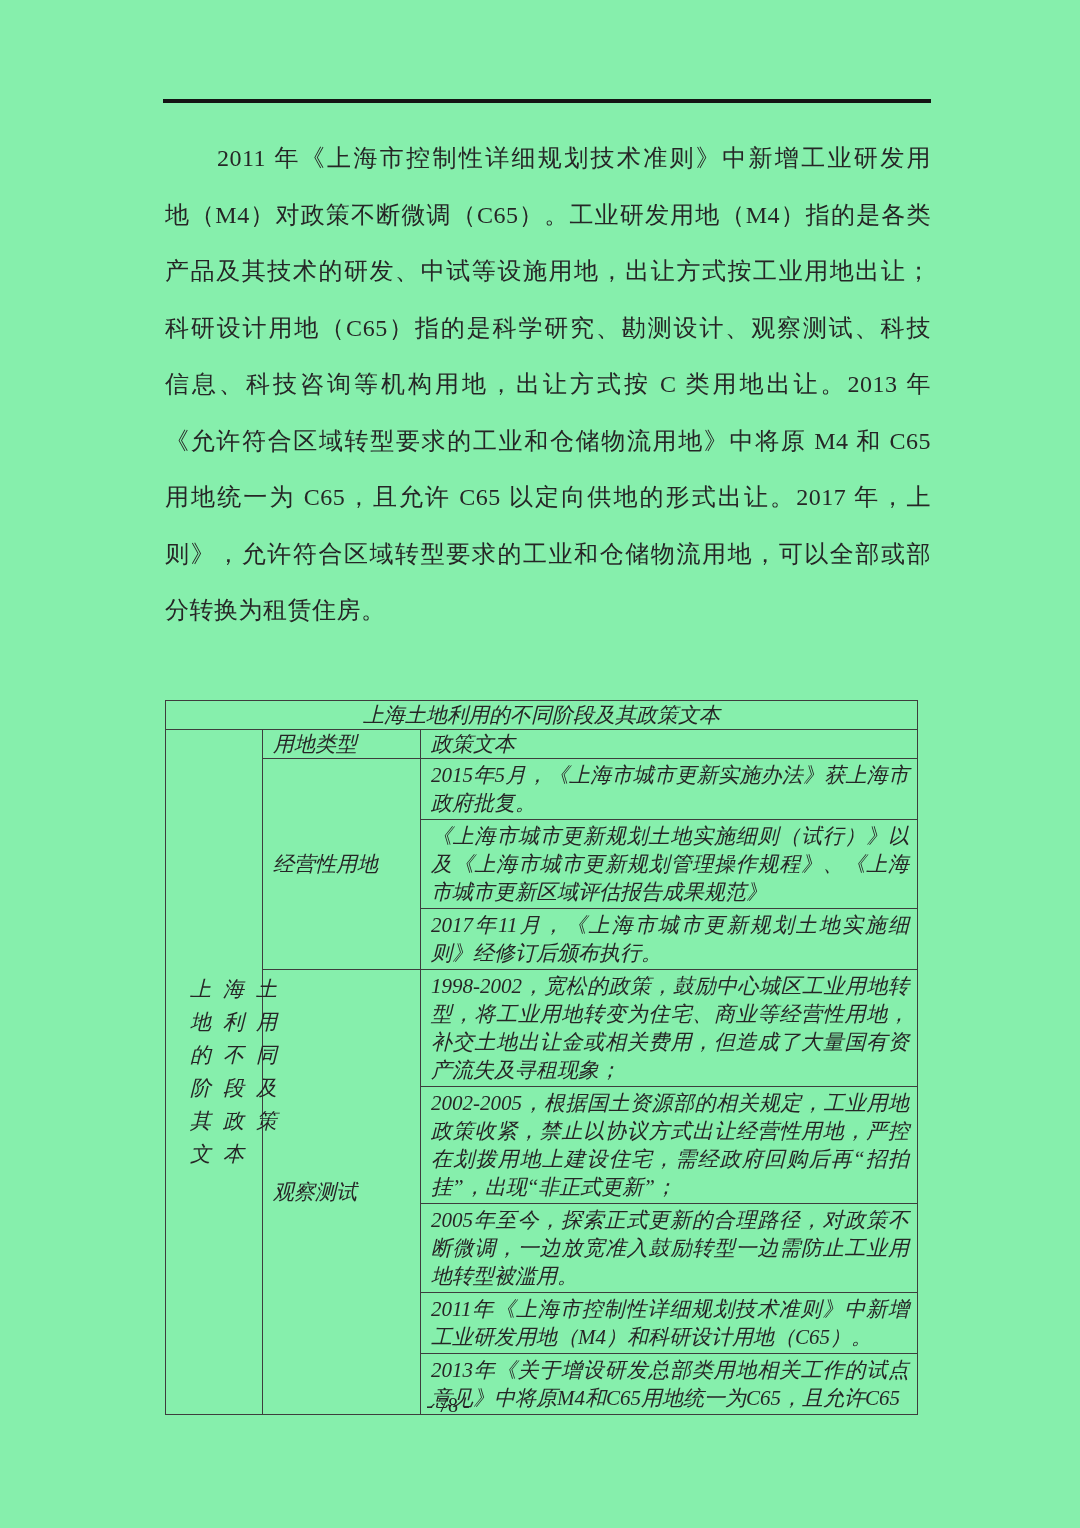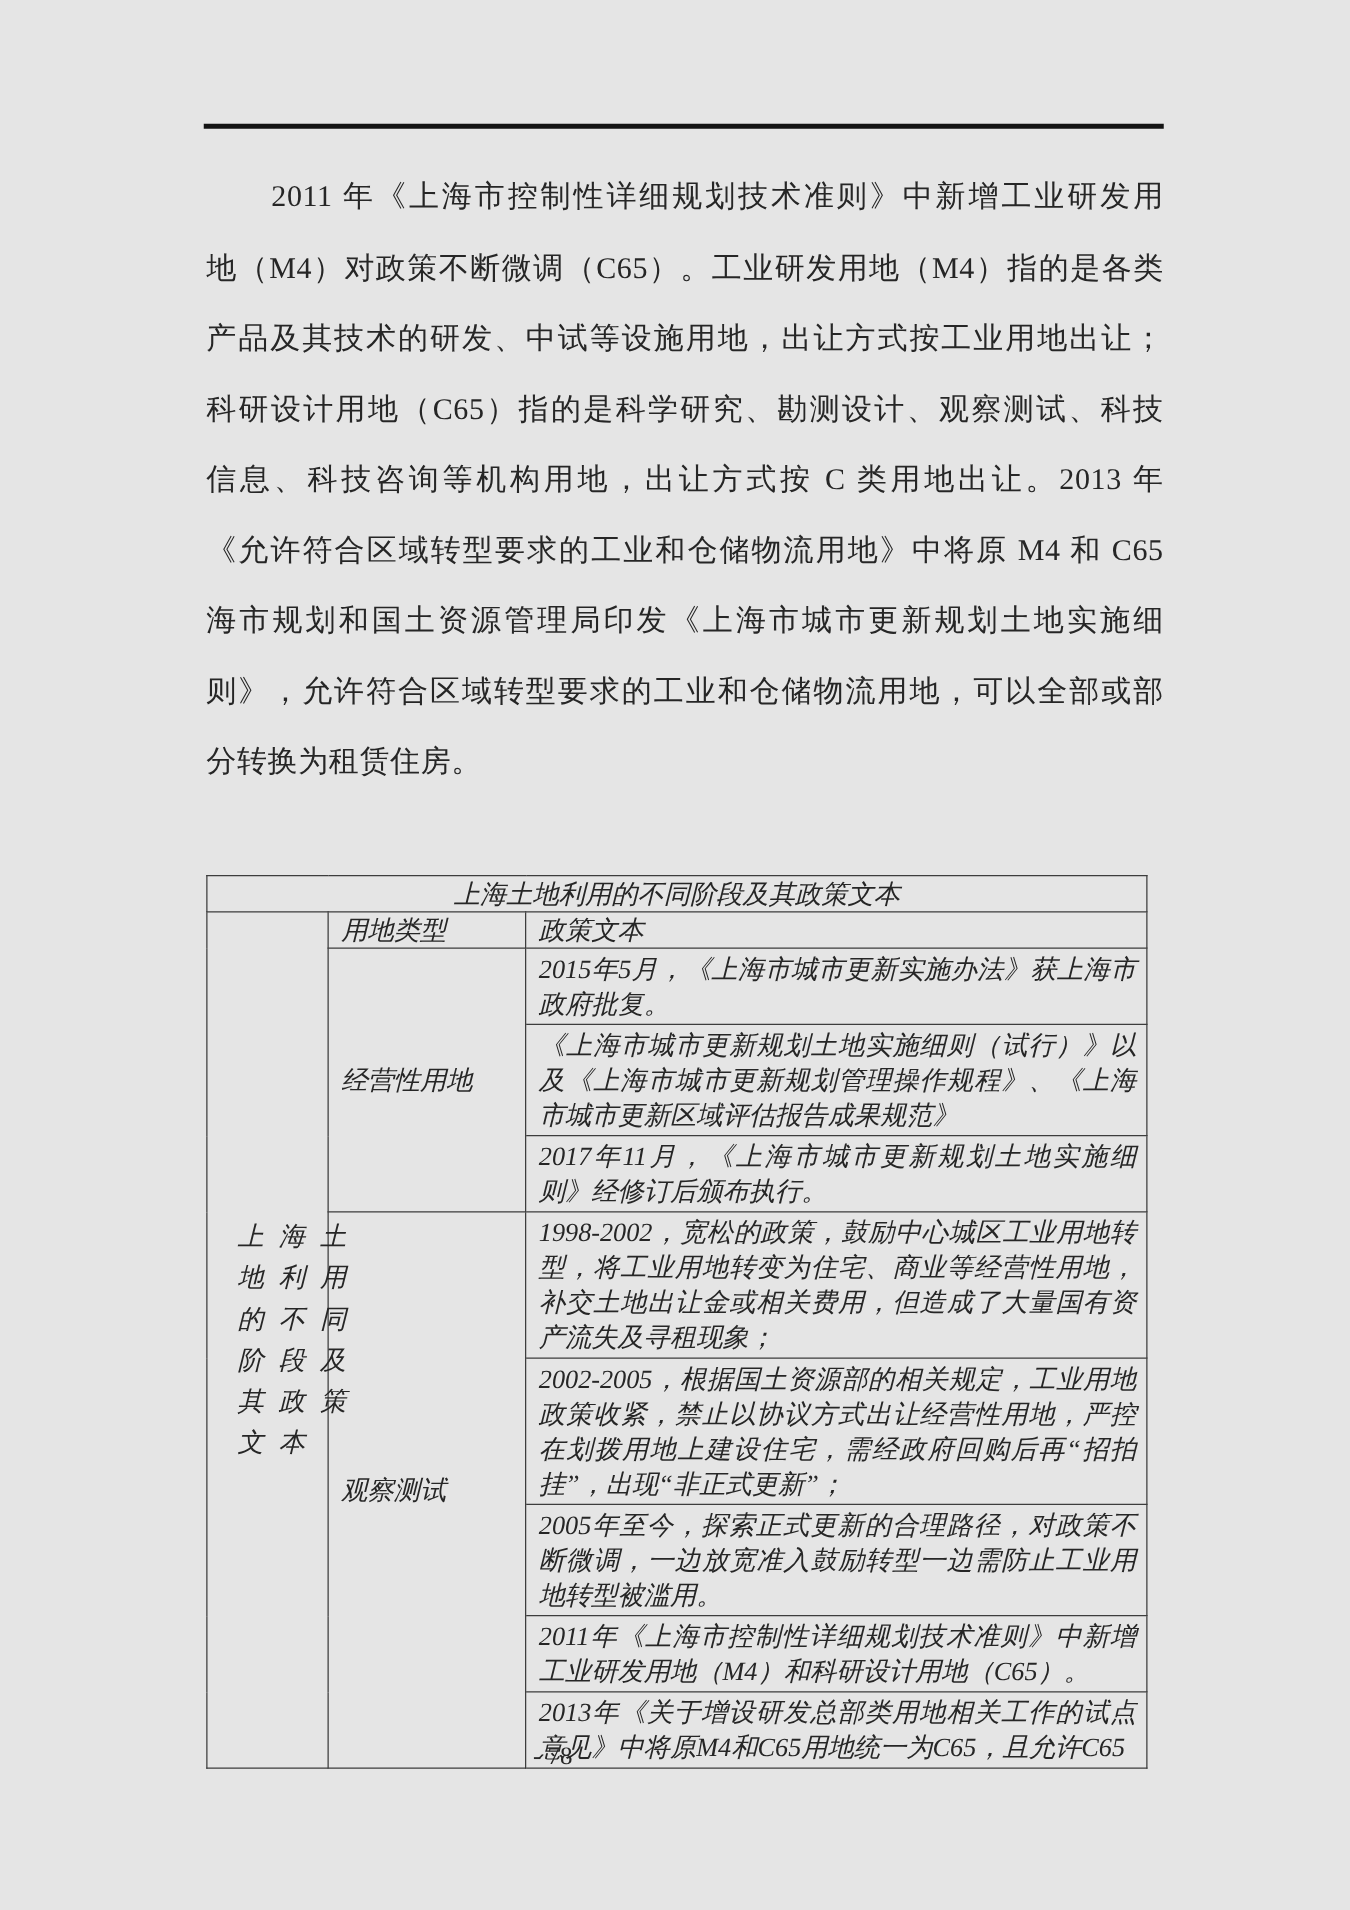--- a/index.html
+++ b/index.html
@@ -11,7 +11,7 @@
     position: relative;
     width: 1080px;
     height: 1528px;
-    background: #e5e5e5;
+    background: #86efac;
     font-family: "Liberation Serif", "DejaVu Serif", serif;
     color: #262626;
     overflow: hidden;

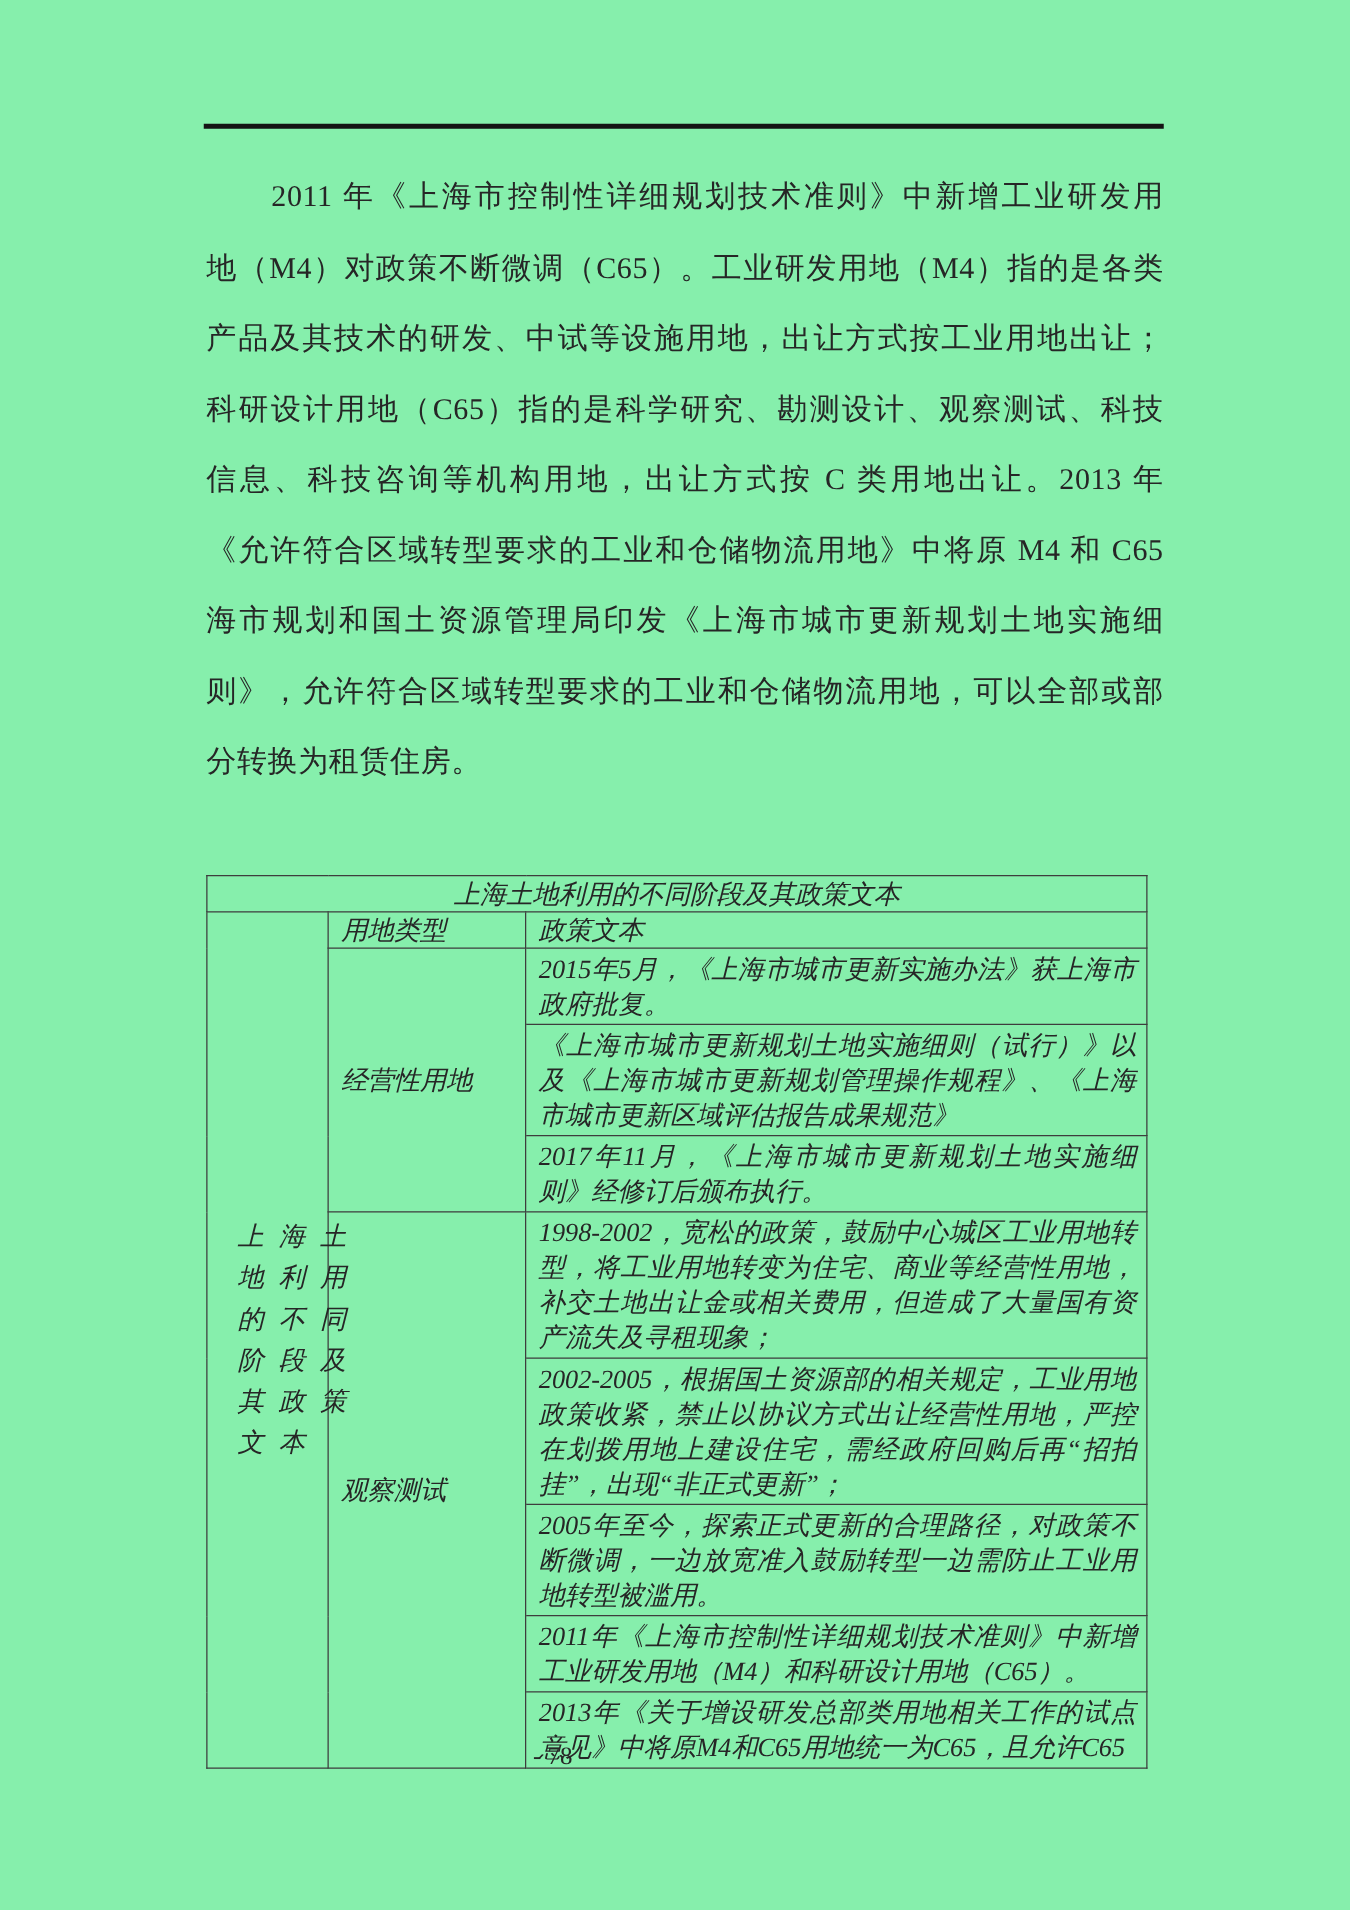--- a/index.html
+++ b/index.html
@@ -119,6 +119,7 @@
     <div class="para-line">科研设计用地（C65）指的是科学研究、勘测设计、观察测试、科技</div>
     <div class="para-line">信息、科技咨询等机构用地，出让方式按 C 类用地出让。2013 年</div>
     <div class="para-line">《允许符合区域转型要求的工业和仓储物流用地》中将原 M4 和 C65</div>
+    <div class="para-line">用地统一为 C65，且允许 C65 以定向供地的形式出让。2017 年，上</div>
     <div class="para-line">海市规划和国土资源管理局印发《上海市城市更新规划土地实施细</div>
     <div class="para-line">则》，允许符合区域转型要求的工业和仓储物流用地，可以全部或部</div>
     <div class="para-line">分转换为租赁住房。</div>

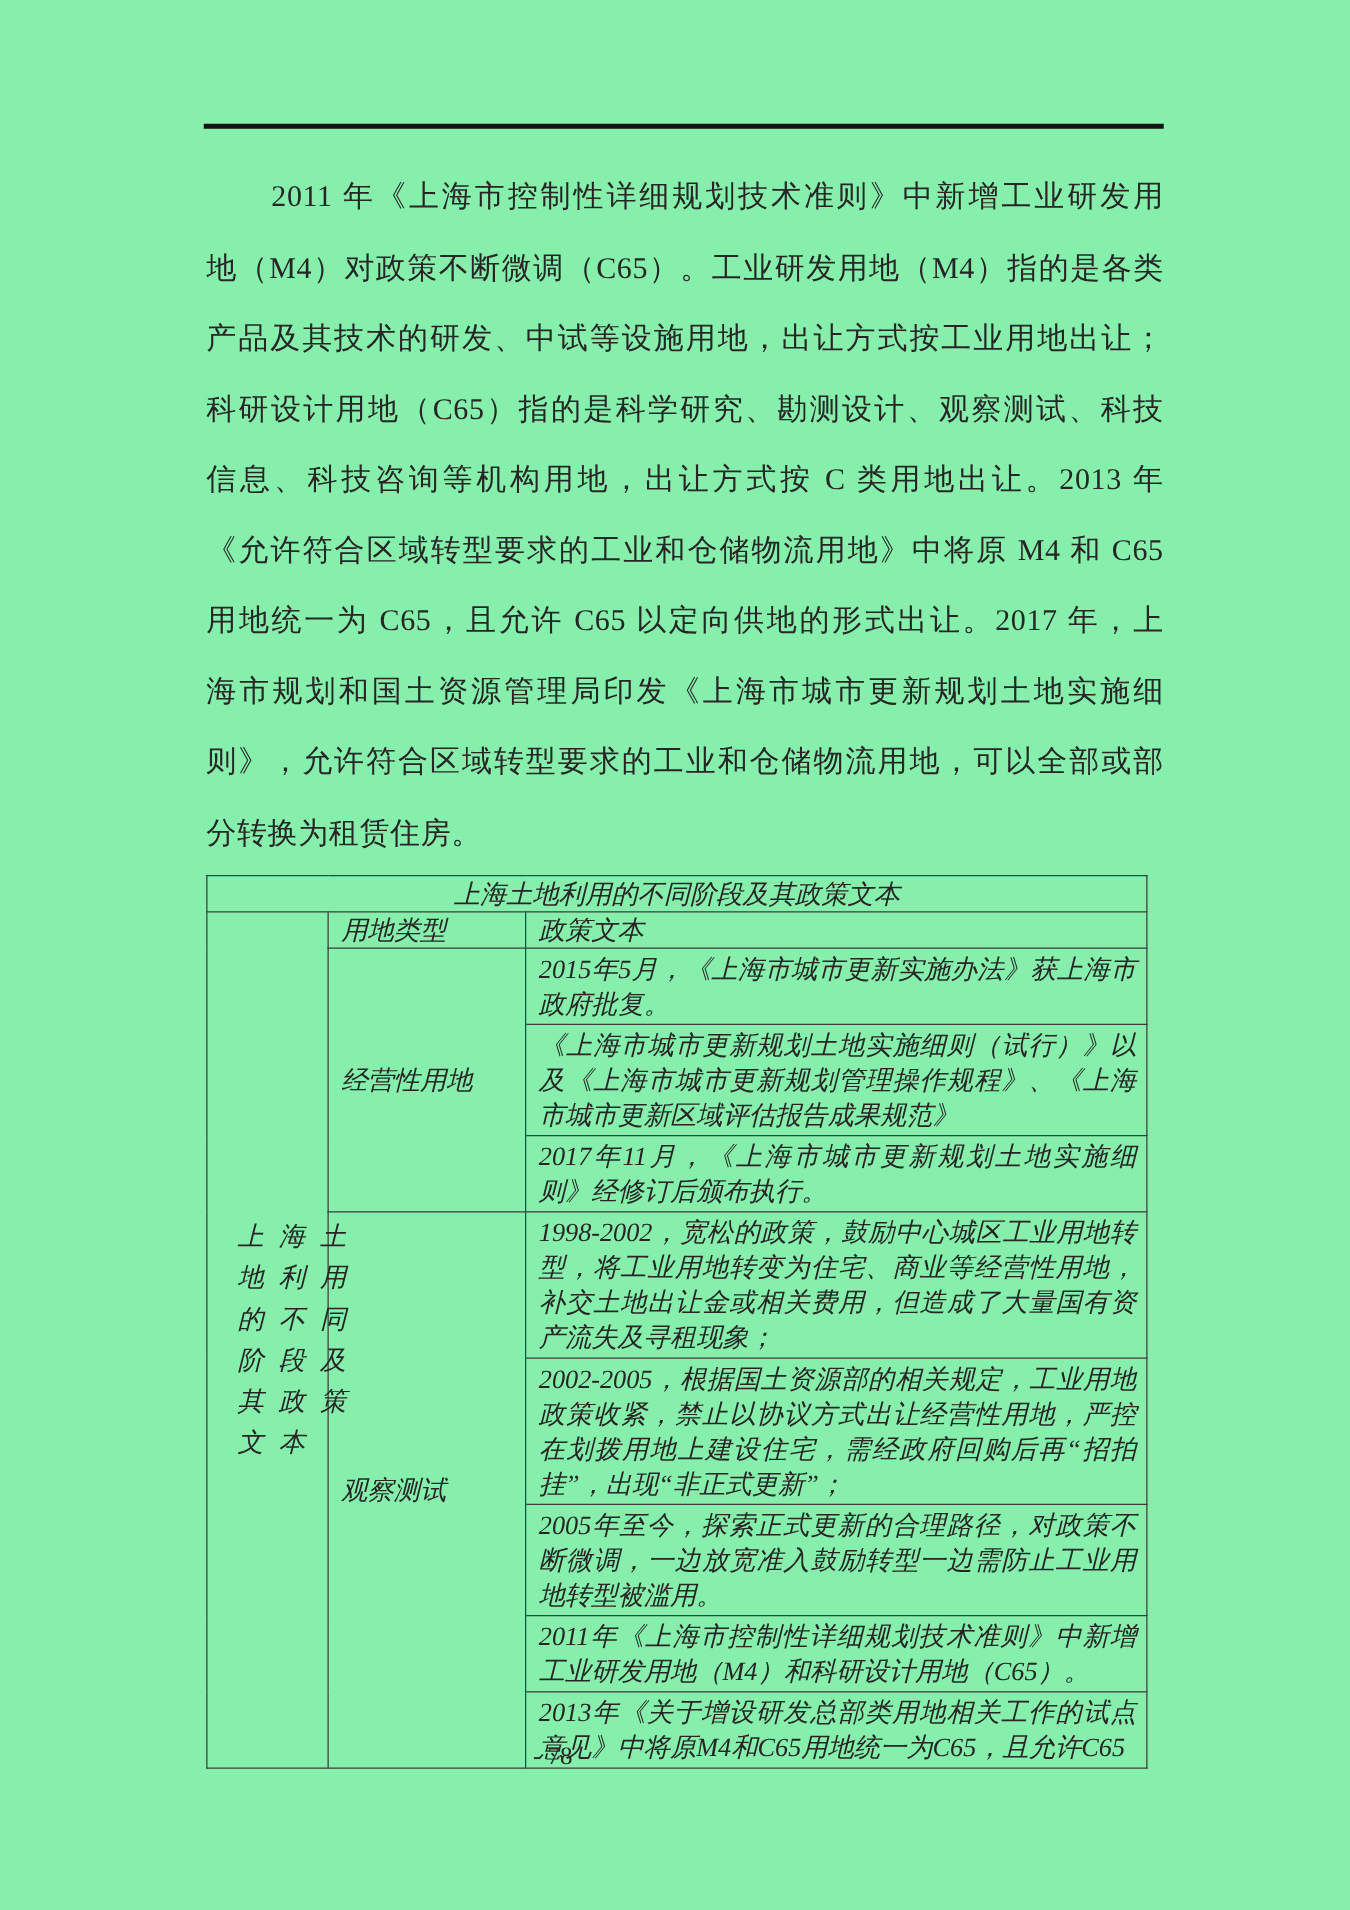--- a/index.html
+++ b/index.html
@@ -120,7 +120,6 @@
     <div class="para-line">信息、科技咨询等机构用地，出让方式按 C 类用地出让。2013 年</div>
     <div class="para-line">《允许符合区域转型要求的工业和仓储物流用地》中将原 M4 和 C65</div>
     <div class="para-line">用地统一为 C65，且允许 C65 以定向供地的形式出让。2017 年，上</div>
-    <div class="para-line">海市规划和国土资源管理局印发《上海市城市更新规划土地实施细</div>
     <div class="para-line">则》，允许符合区域转型要求的工业和仓储物流用地，可以全部或部</div>
     <div class="para-line">分转换为租赁住房。</div>
   </div>

